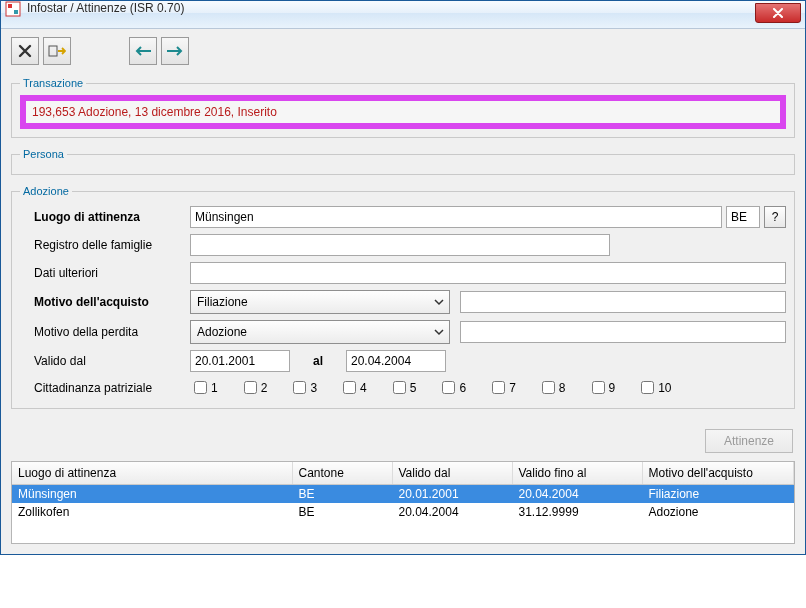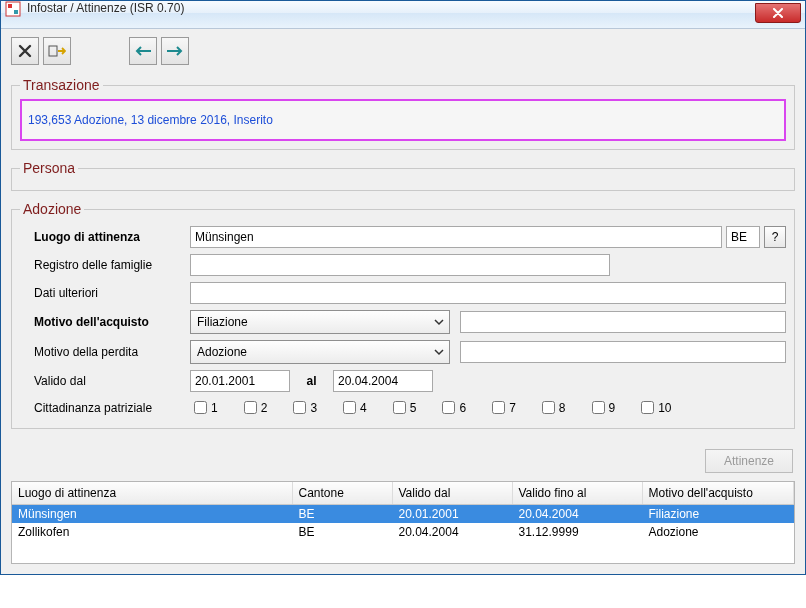--- a/index.html
+++ b/index.html
@@ -15,7 +15,7 @@
   .toolbar .gap { width: 50px; }
   .content { padding: 0 10px 10px; }
   fieldset { border: 1px solid #c9c9c9; margin: 6px 0 10px; padding: 6px 8px 8px; background: #f0f0f0; }
-  legend { padding: 0 3px; color: #7f1d1d; font-size: 14px; }
+  legend { padding: 0 3px; color: #0369a1; font-size: 11px; }
   .ro-box { background: #f6f6f6; border: 2px solid #d946ef; padding: 12px 6px; color: #1d4ed8; }
   .persona-box { background: #fff; border: 1px solid #b5b5b5; padding: 4px 6px; line-height: 1.35; white-space: pre-line; }
   .form-row { display: flex; align-items: center; padding: 3px 0; }

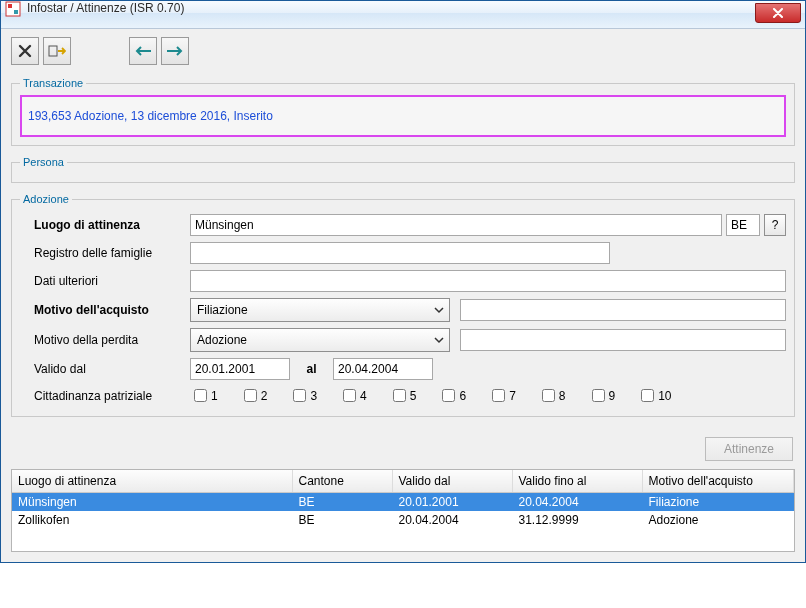--- a/index.html
+++ b/index.html
@@ -16,7 +16,7 @@
   .content { padding: 0 10px 10px; }
   fieldset { border: 1px solid #c9c9c9; margin: 6px 0 10px; padding: 6px 8px 8px; background: #f0f0f0; }
   legend { padding: 0 3px; color: #0369a1; font-size: 11px; }
-  .ro-box { background: #f6f6f6; border: 2px solid #d946ef; padding: 12px 6px; color: #1d4ed8; }
+  .ro-box { background: #f6f6f6; border: 6px solid #d946ef; padding: 4px 6px; color: #b91c1c; }
   .persona-box { background: #fff; border: 1px solid #b5b5b5; padding: 4px 6px; line-height: 1.35; white-space: pre-line; }
   .form-row { display: flex; align-items: center; padding: 3px 0; }
   .form-row .lbl { width: 170px; padding-left: 14px; }

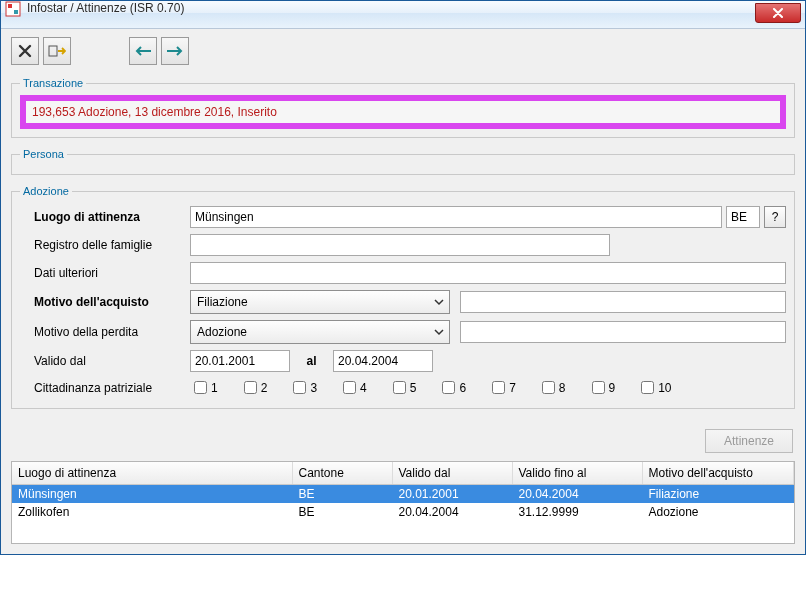--- a/index.html
+++ b/index.html
@@ -138,7 +138,7 @@
       <div class="form-row">
         <div class="lbl">Valido dal</div>
         <input class="tin" style="width: 100px;" value="20.01.2001">
-        <div style="width:43px; text-align:center; font-weight:bold">al</div>
+        <div style="width:56px; text-align:center; font-weight:bold">al</div>
         <input class="tin" style="width: 100px;" value="20.04.2004">
       </div>
 

